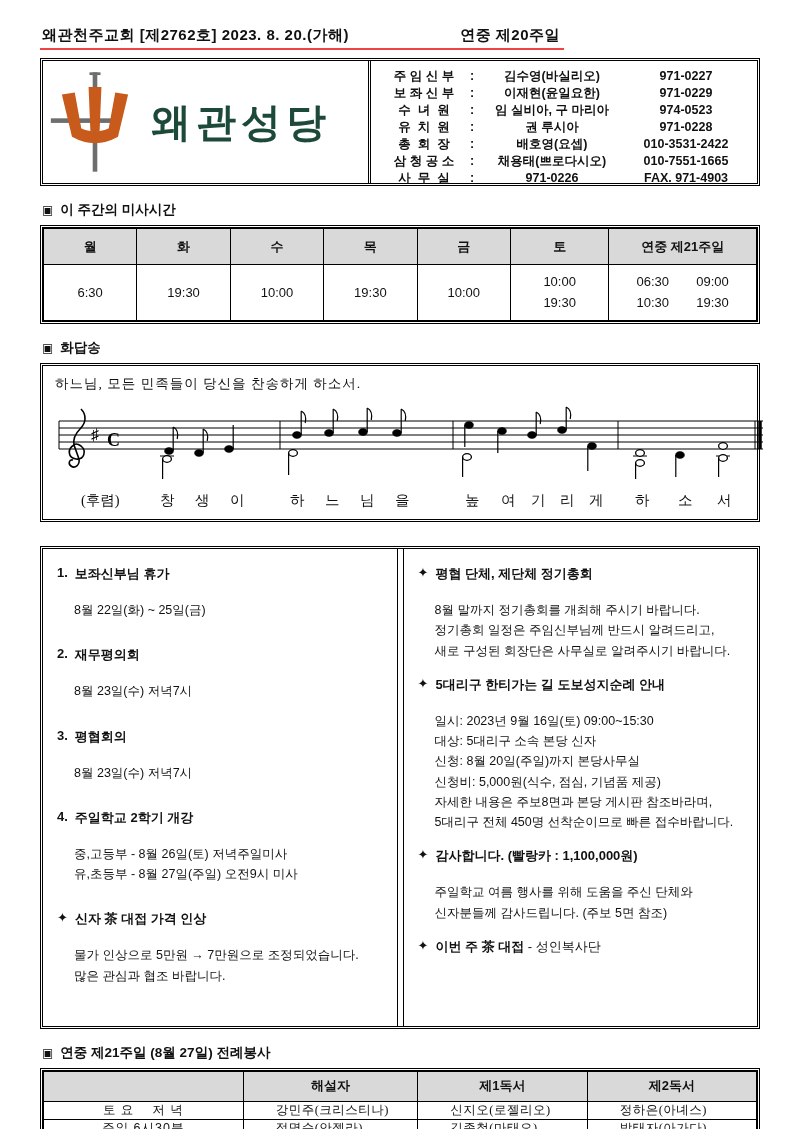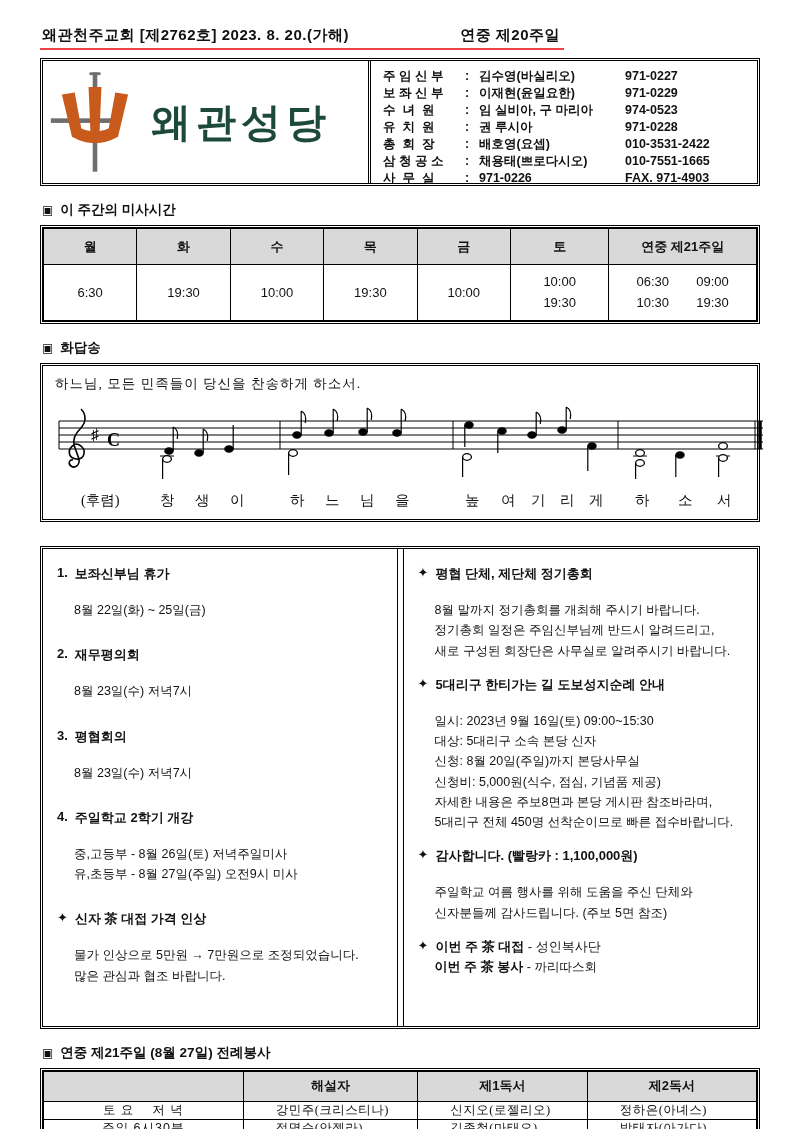--- a/index.html
+++ b/index.html
@@ -37,7 +37,7 @@
     display: flex; flex-direction: column; justify-content: space-between;
     font-weight: bold; font-size: 12.5px;
   }
-  .info-row { display: flex; align-items: baseline; white-space: pre; }
+  .info-row { display: flex; align-items: baseline; white-space: pre; text-align: center; }
   .info-label { width: 82px; }
   .info-colon { width: 14px; }
   .info-value { flex: 1; }

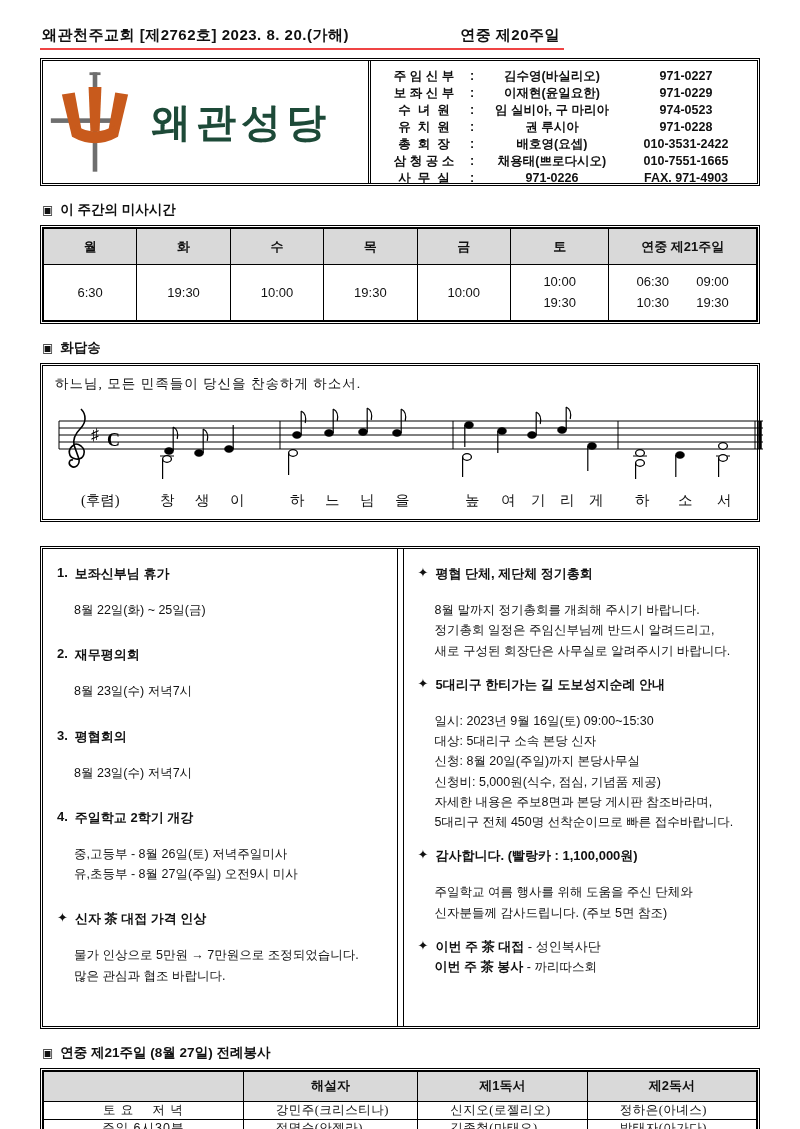--- a/index.html
+++ b/index.html
@@ -399,7 +399,6 @@
           <span>✦</span>
           <span><b>이번 주 茶 대접</b><span style="font-weight:normal"> - 성인복사단</span></span>
         </div>
-        <div class="ann-pair-line"><b>이번 주 茶 봉사</b><span> - 까리따스회</span></div>
       </div>
     </div>
   </div>

